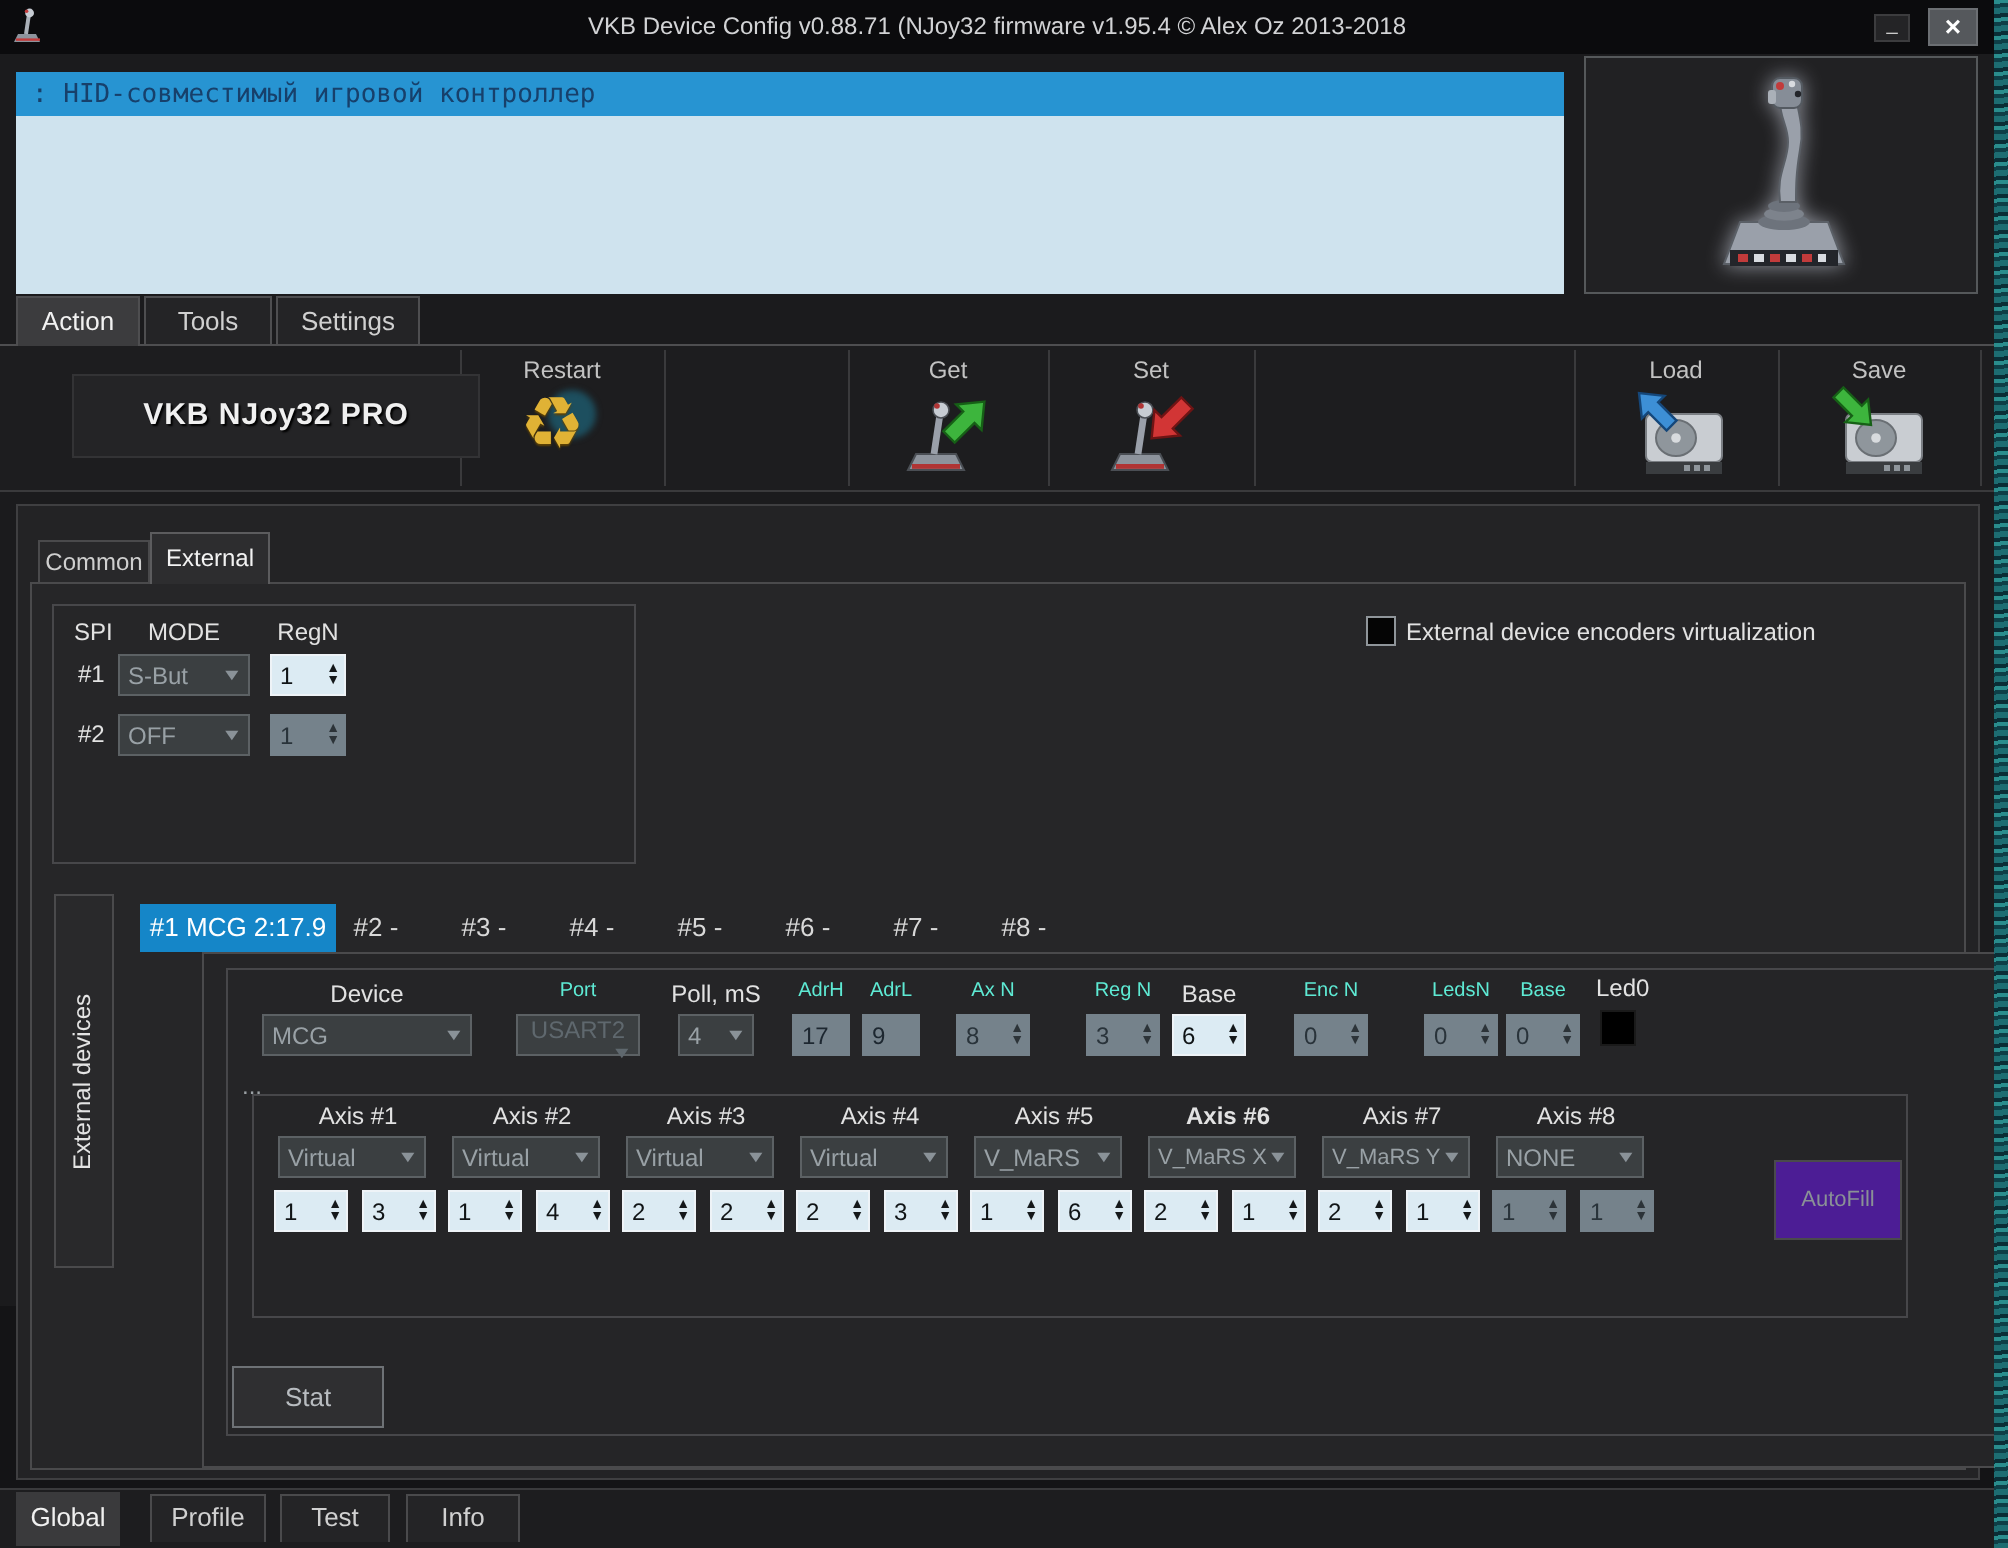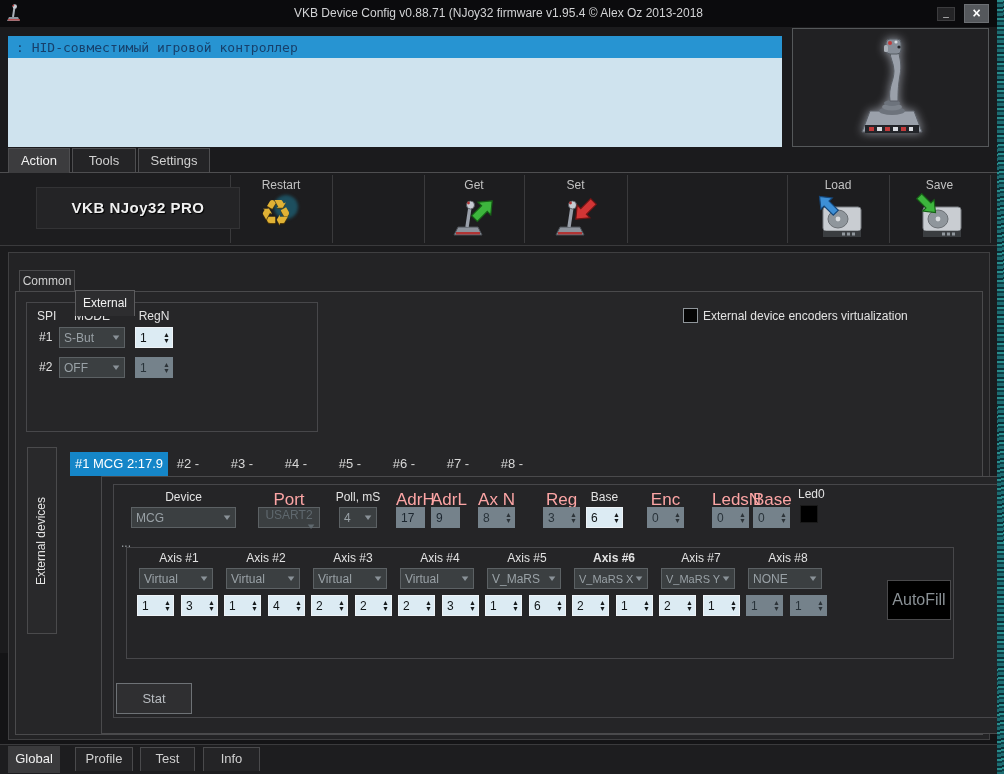--- a/index.html
+++ b/index.html
@@ -40,7 +40,7 @@
   
   .main{position:absolute;left:8px;top:252px;width:982px;height:488px;background:#232325;border:1px solid #3f3f41;box-sizing:border-box;}
   .tab-common{position:absolute;left:10px;top:17px;width:56px;height:22px;background:#28282a;border:1px solid #4a4a4c;border-bottom:none;box-sizing:border-box;text-align:center;line-height:20px;font-size:12px;color:#cfcfcf;}
-  .tab-external{position:absolute;left:66px;top:13px;width:60px;height:26px;background:#2d2d2f;border:1px solid #5c5c5e;border-bottom:none;box-sizing:border-box;text-align:center;line-height:24px;font-size:12px;color:#f2f2f2;z-index:3;margin-top:24px;}
+  .tab-external{position:absolute;left:66px;top:13px;width:60px;height:26px;background:#2d2d2f;border:1px solid #5c5c5e;border-bottom:none;box-sizing:border-box;text-align:center;line-height:24px;font-size:12px;color:#f2f2f2;z-index:3;}
   .page{position:absolute;left:6px;top:38px;width:968px;height:444px;border:1px solid #4a4a4c;background:#262628;box-sizing:border-box;}
 
   .groupbox{position:absolute;border:1px solid #47474a;box-sizing:border-box;}

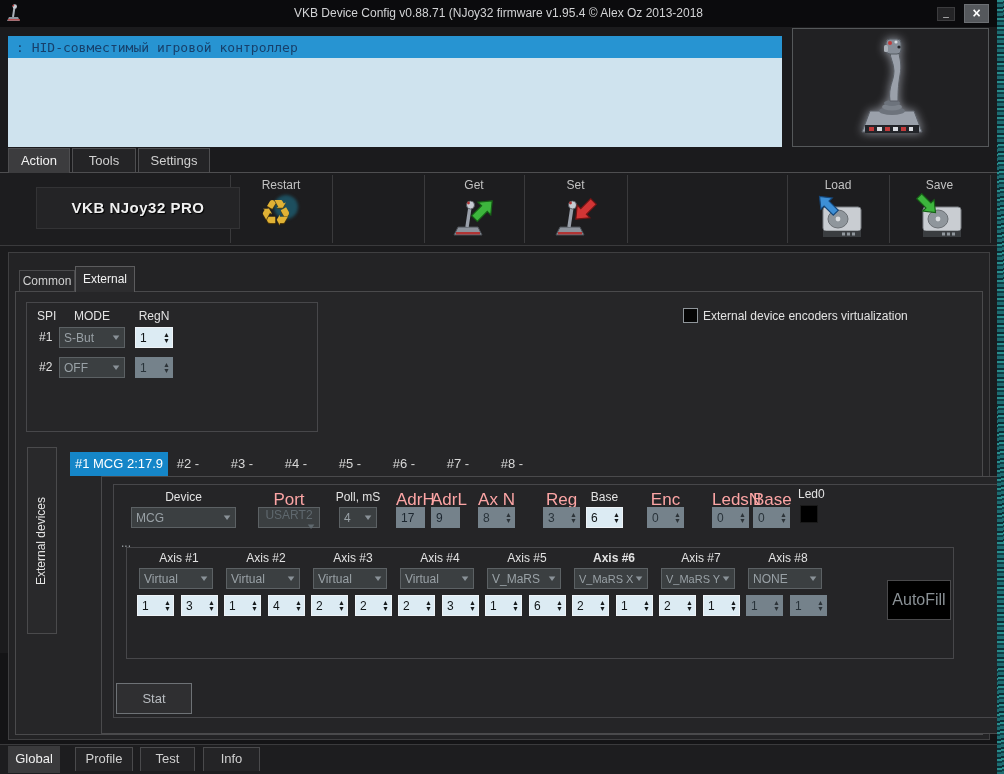--- a/index.html
+++ b/index.html
@@ -45,7 +45,7 @@
 
   .groupbox{position:absolute;border:1px solid #47474a;box-sizing:border-box;}
   .lblw{color:#e2e2e2;font-size:12px;}
-  .lbl{color:#fca5a5;font-size:17px;}
+  .lbl{color:#5eead4;font-size:10px;}
 
   
   .dd{display:flex;align-items:center;background:#3b3f41;border:1px solid #5c6164;box-sizing:border-box;padding:0 4px;font-size:12px;color:#99a1a6;height:21px;}

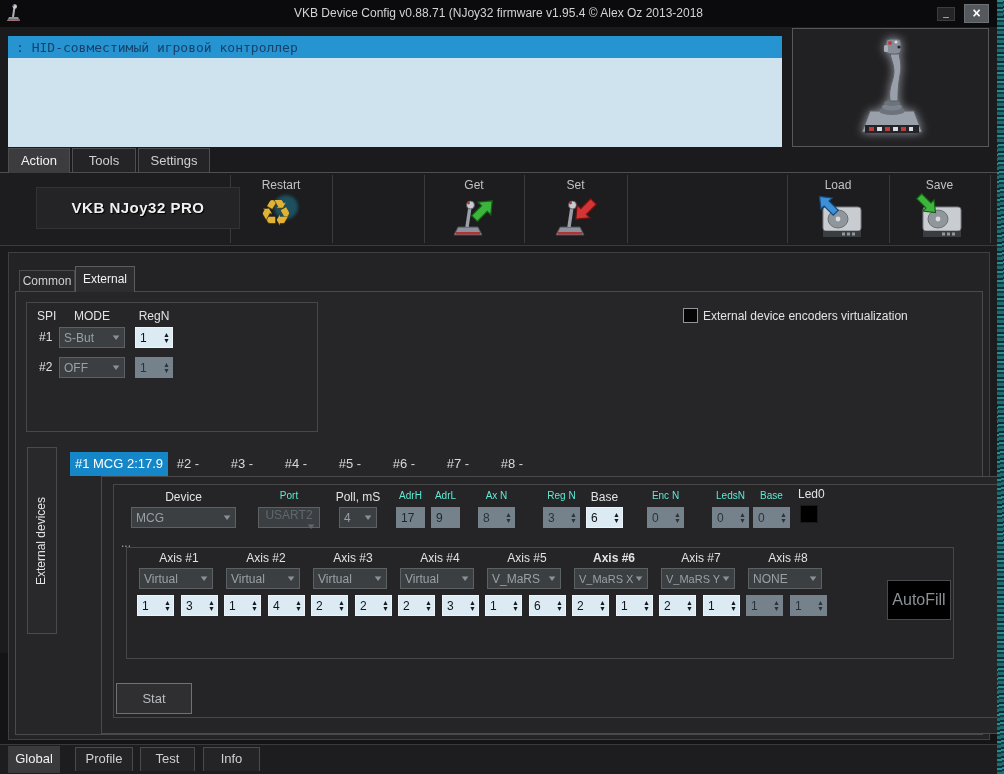--- a/index.html
+++ b/index.html
@@ -79,7 +79,7 @@
   .ax-lbl{position:absolute;top:3px;width:84px;text-align:center;}
   .ax-dd{position:absolute;top:20px;width:74px;}
   .ax-sp{position:absolute;top:47px;width:37px;}
-  .autofill{position:absolute;left:760px;top:32px;width:64px;height:40px;background:#000000;border:1px solid #4a4a4c;box-sizing:border-box;color:#8a9196;font-size:16px;text-align:center;line-height:38px;}
+  .autofill{position:absolute;left:760px;top:32px;width:64px;height:40px;background:#4c1d95;border:1px solid #4a4a4c;box-sizing:border-box;color:#8a9196;font-size:11px;text-align:center;line-height:38px;}
   .stat-btn{position:absolute;left:2px;top:198px;width:76px;height:31px;background:#2f2f31;border:1px solid #6e7276;box-sizing:border-box;color:#b8bcc0;font-size:13px;text-align:center;line-height:29px;}
 
   

